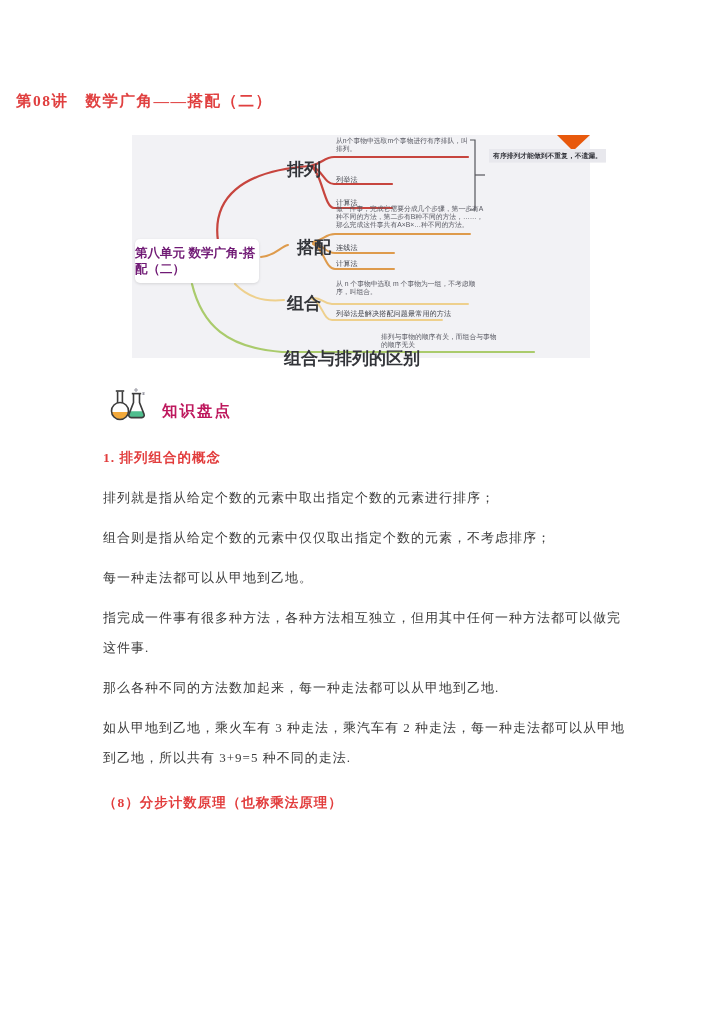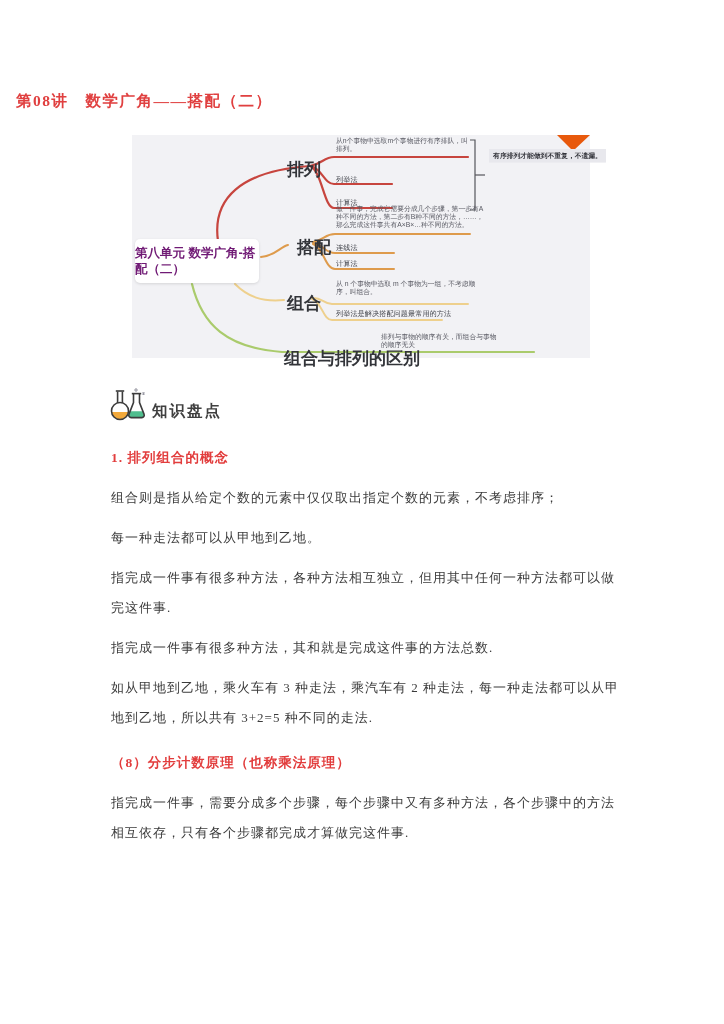--- a/index.html
+++ b/index.html
@@ -49,8 +49,8 @@
   }
   .kp-text{
     font-family:"Liberation Serif","DejaVu Serif",serif;
-    font-size:15.5px;font-weight:bold;color:#404040;letter-spacing:2px;
-    margin-left:5px;padding-bottom:3px;
+    font-size:15.5px;font-weight:bold;color:#be185d;letter-spacing:2px;
+    margin-left:15px;padding-bottom:3px;
   }
   
   .content{

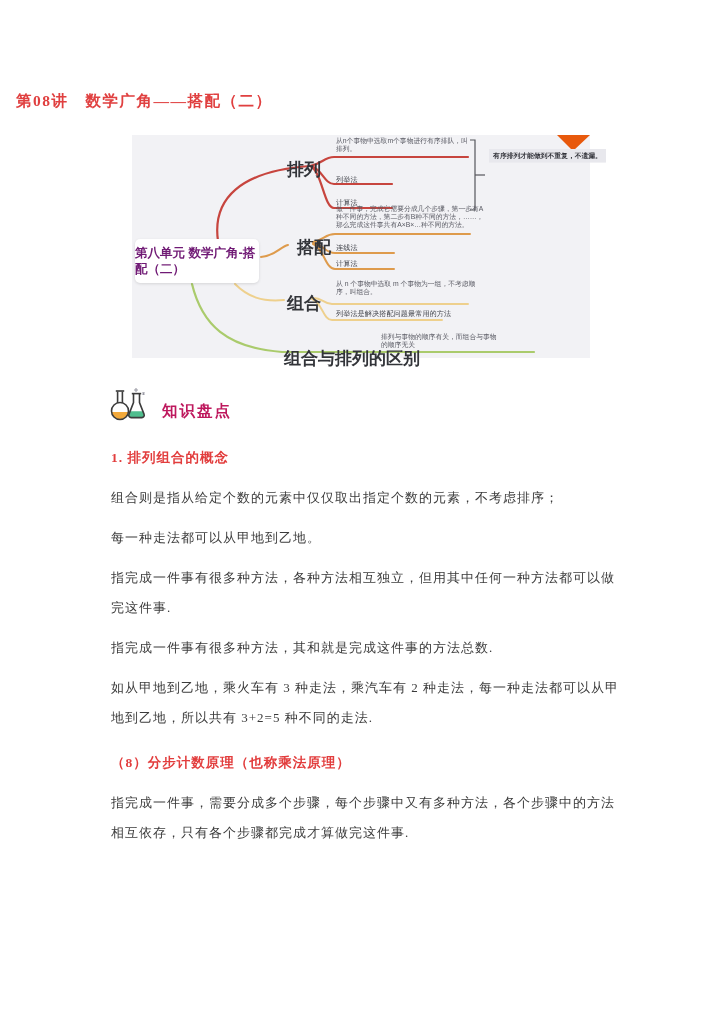--- a/index.html
+++ b/index.html
@@ -58,7 +58,7 @@
     font-family:"Liberation Serif","DejaVu Serif",serif;
     color:#3b3b3b;font-size:13px;
   }
-  .content p{margin:0 0 10px 8px;line-height:30px;letter-spacing:1px;}
+  .content p{margin:0 0 10px 0;line-height:30px;letter-spacing:1px;}
   .rh{color:#e23d3d;font-weight:bold;font-size:13.5px;letter-spacing:1.5px;}
   .sp-before{margin-bottom:15px !important;}
 </style>

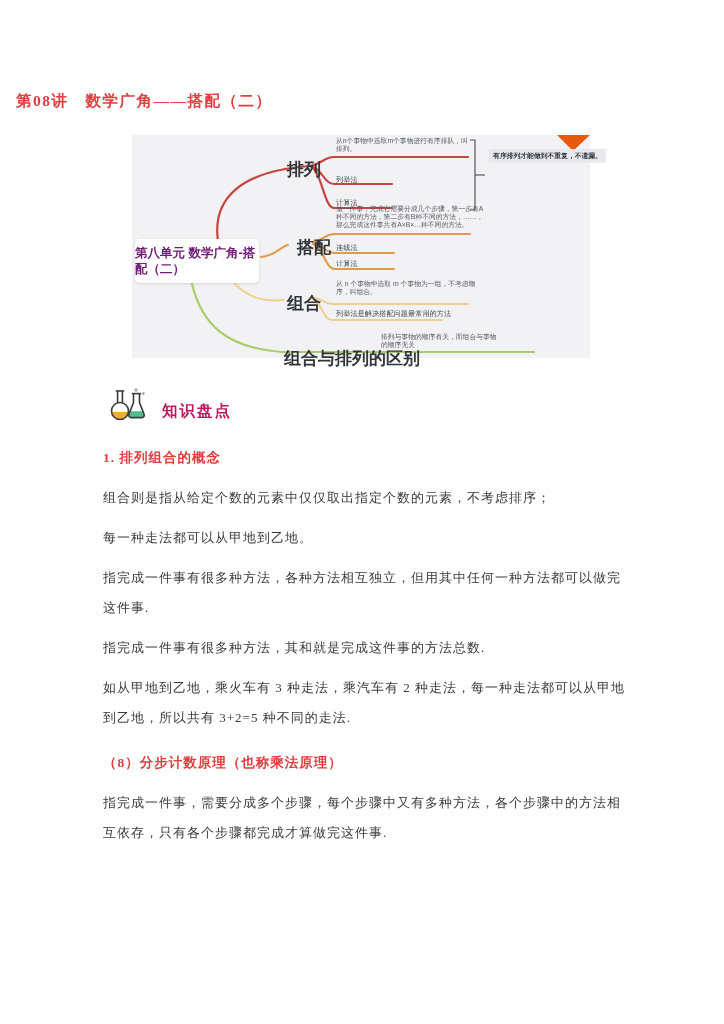--- a/index.html
+++ b/index.html
@@ -147,6 +147,7 @@
 
   <div class="content">
     <p class="rh">1. 排列组合的概念</p>
+    <p>排列就是指从给定个数的元素中取出指定个数的元素进行排序；</p>
     <p>组合则是指从给定个数的元素中仅仅取出指定个数的元素，不考虑排序；</p>
     <p>每一种走法都可以从甲地到乙地。</p>
     <p>指完成一件事有很多种方法，各种方法相互独立，但用其中任何一种方法都可以做完这件事.</p>

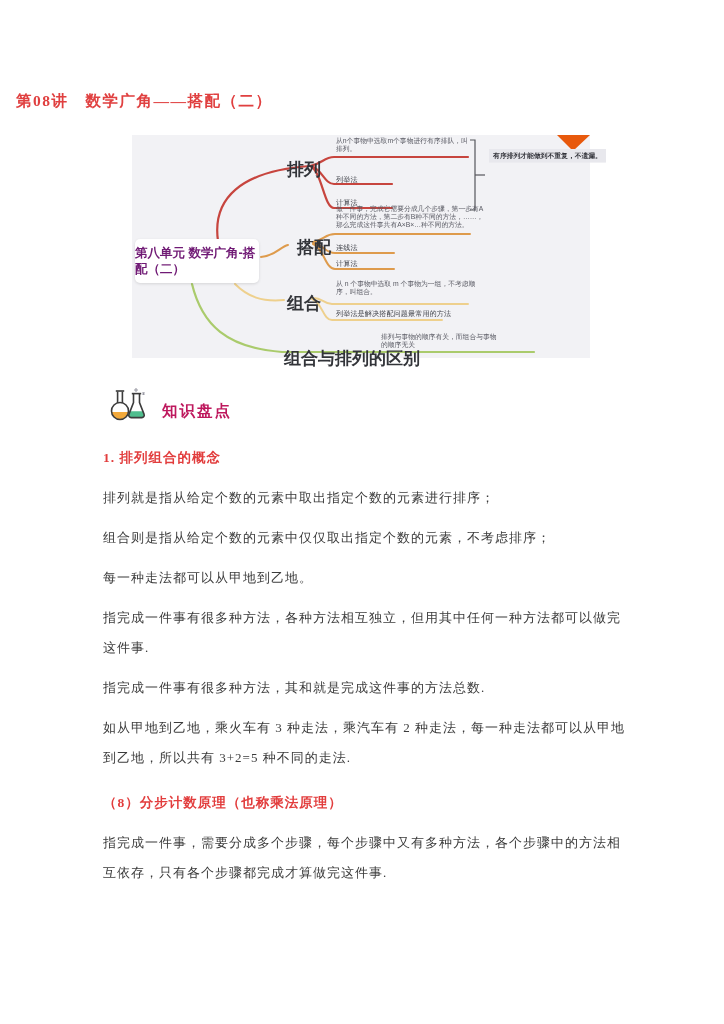--- a/index.html
+++ b/index.html
@@ -151,7 +151,7 @@
     <p>组合则是指从给定个数的元素中仅仅取出指定个数的元素，不考虑排序；</p>
     <p>每一种走法都可以从甲地到乙地。</p>
     <p>指完成一件事有很多种方法，各种方法相互独立，但用其中任何一种方法都可以做完这件事.</p>
-    <p>指完成一件事有很多种方法，其和就是完成这件事的方法总数.</p>
+    <p>那么各种不同的方法数加起来，每一种走法都可以从甲地到乙地.</p>
     <p class="sp-before">如从甲地到乙地，乘火车有 3 种走法，乘汽车有 2 种走法，每一种走法都可以从甲地到乙地，所以共有 3+2=5 种不同的走法.</p>
     <p class="rh">（8）分步计数原理（也称乘法原理）</p>
     <p>指完成一件事，需要分成多个步骤，每个步骤中又有多种方法，各个步骤中的方法相互依存，只有各个步骤都完成才算做完这件事.</p>

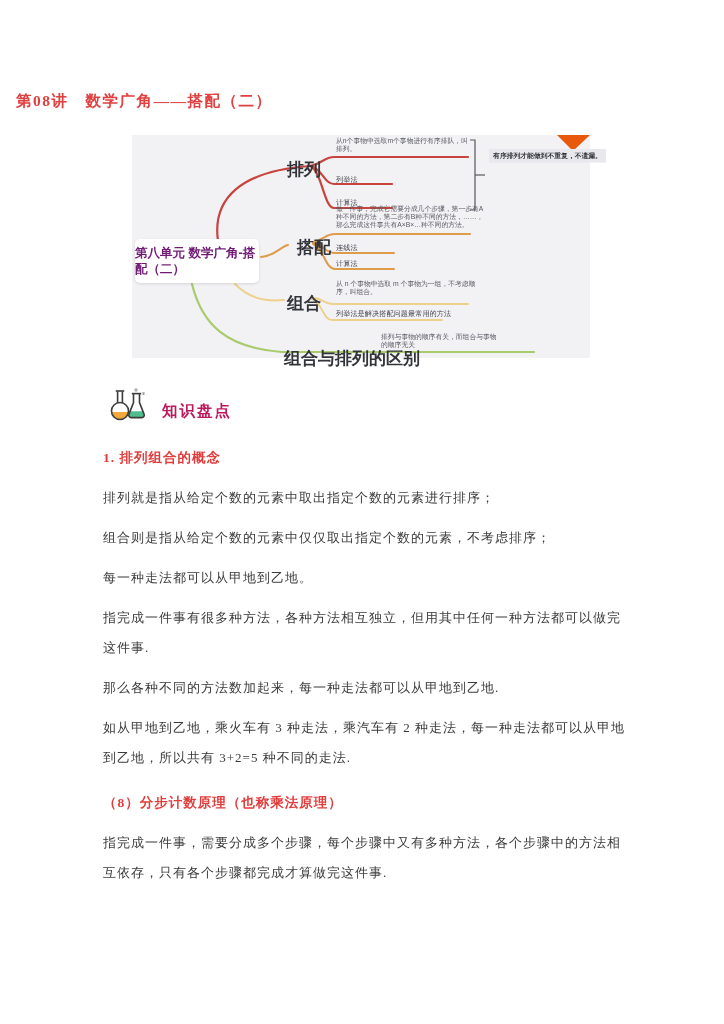--- a/index.html
+++ b/index.html
@@ -152,7 +152,7 @@
     <p>每一种走法都可以从甲地到乙地。</p>
     <p>指完成一件事有很多种方法，各种方法相互独立，但用其中任何一种方法都可以做完这件事.</p>
     <p>那么各种不同的方法数加起来，每一种走法都可以从甲地到乙地.</p>
-    <p class="sp-before">如从甲地到乙地，乘火车有 3 种走法，乘汽车有 2 种走法，每一种走法都可以从甲地到乙地，所以共有 3+2=5 种不同的走法.</p>
+    <p class="sp-before">如从甲地到乙地，乘火车有 3 种走法，乘汽车有 2 种走法，每一种走法都可以从甲地到乙地，所以共有 3+9=5 种不同的走法.</p>
     <p class="rh">（8）分步计数原理（也称乘法原理）</p>
     <p>指完成一件事，需要分成多个步骤，每个步骤中又有多种方法，各个步骤中的方法相互依存，只有各个步骤都完成才算做完这件事.</p>
   </div>

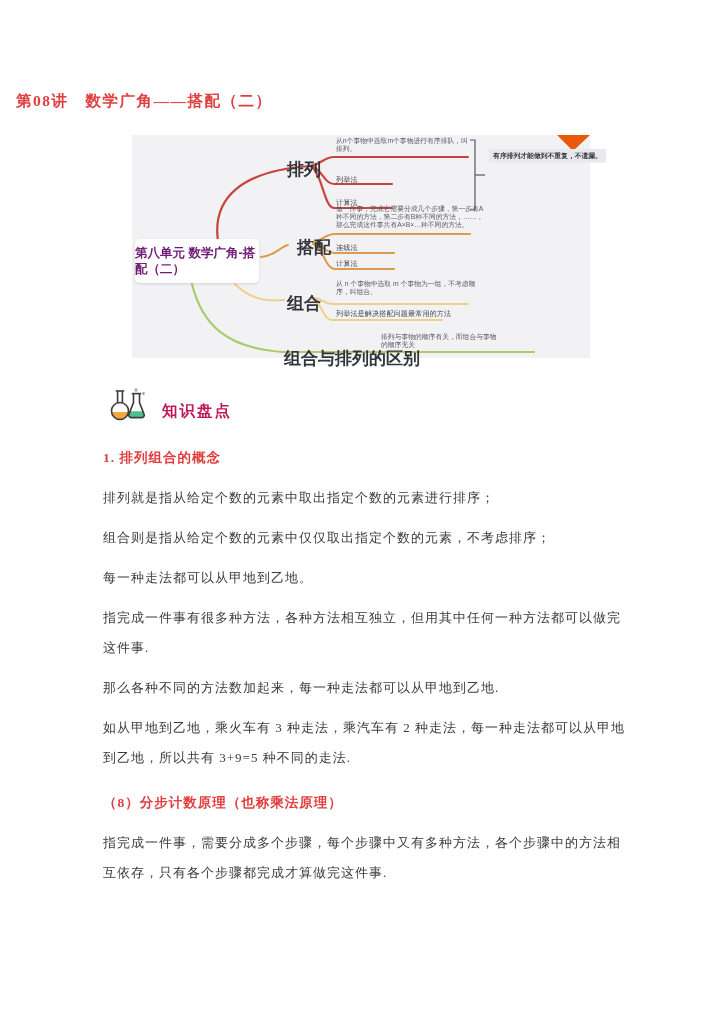--- a/index.html
+++ b/index.html
@@ -154,7 +154,6 @@
     <p>那么各种不同的方法数加起来，每一种走法都可以从甲地到乙地.</p>
     <p class="sp-before">如从甲地到乙地，乘火车有 3 种走法，乘汽车有 2 种走法，每一种走法都可以从甲地到乙地，所以共有 3+9=5 种不同的走法.</p>
     <p class="rh">（8）分步计数原理（也称乘法原理）</p>
-    <p>指完成一件事，需要分成多个步骤，每个步骤中又有多种方法，各个步骤中的方法相互依存，只有各个步骤都完成才算做完这件事.</p>
   </div>
 
 </div>

